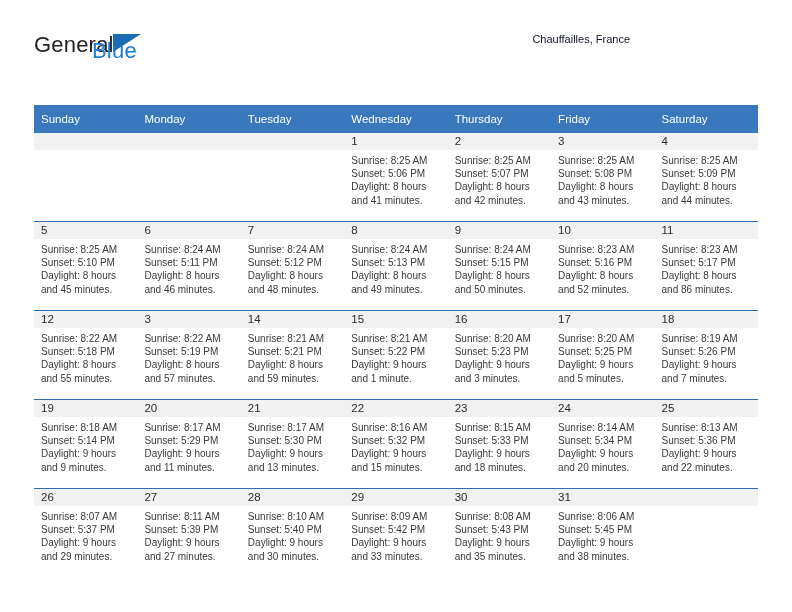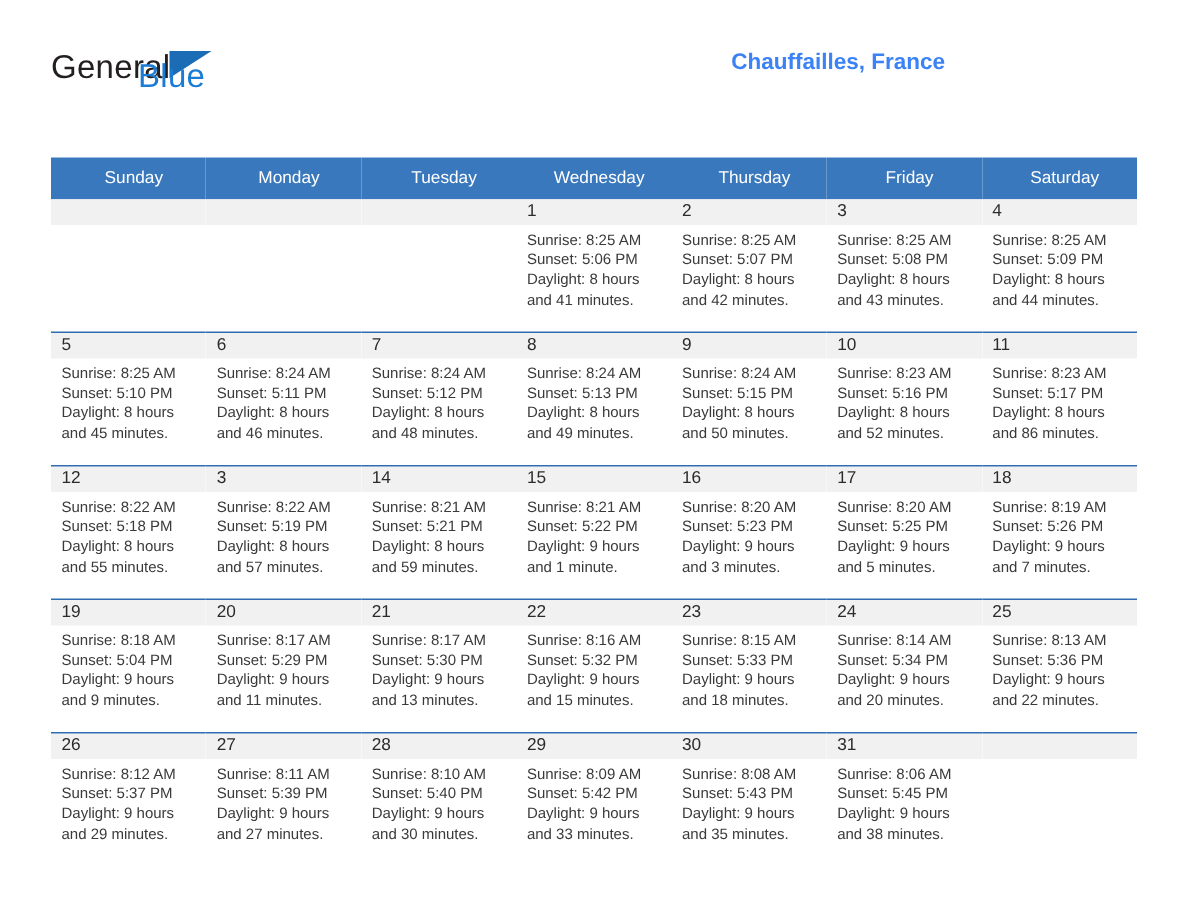--- a/index.html
+++ b/index.html
@@ -80,11 +80,10 @@
   }
   .cal-subtitle {
     margin-top: 5px;
-    font-size: 15px;
-    color: #3b82f6;
+    font-size: 11px;
+    color: #0f172a;
     line-height: 1.2;
     white-space: nowrap;
-    font-weight: bold;
   }
 
   

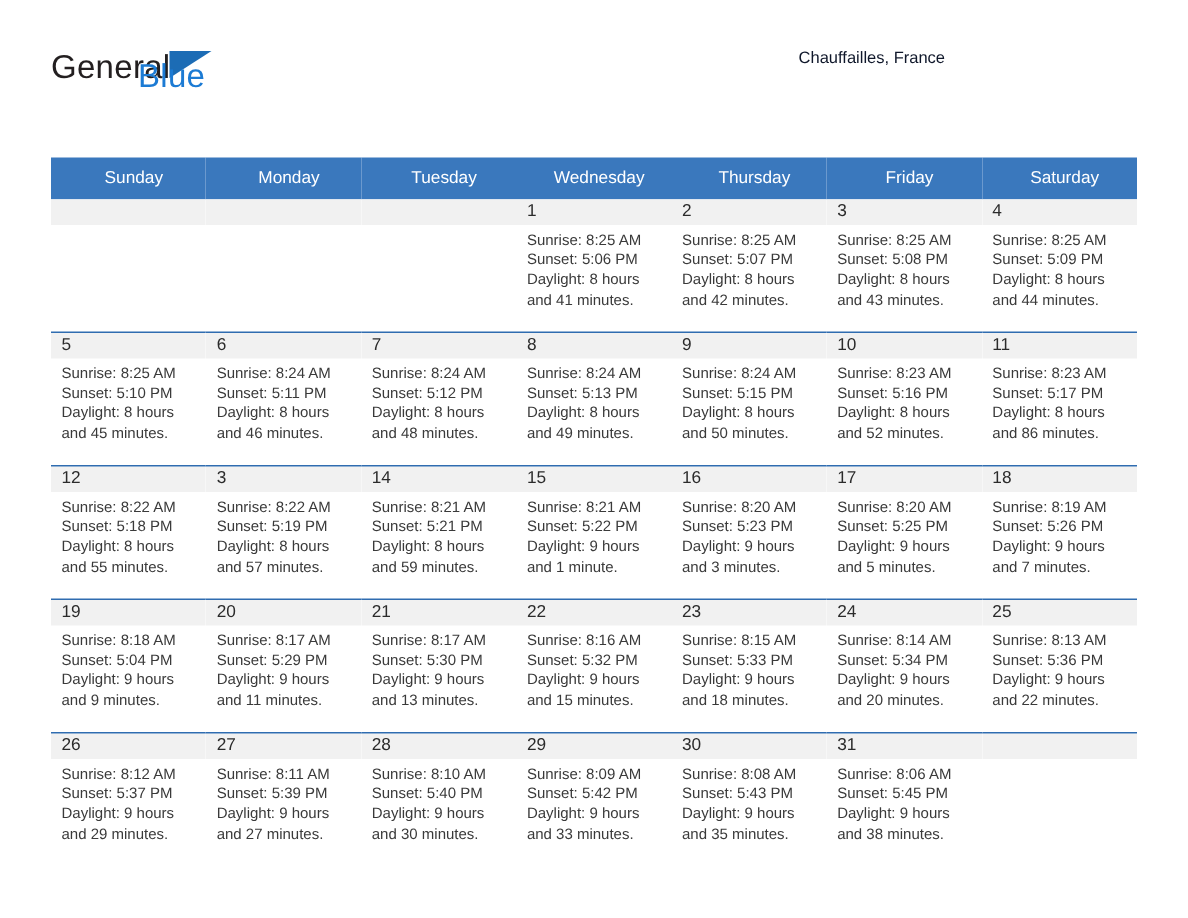--- a/index.html
+++ b/index.html
@@ -100,7 +100,7 @@
     color: #ffffff;
     font-size: 11.5px;
     font-weight: normal;
-    text-align: center;
+    text-align: left;
     padding: 5px 0 5px 7px;
     height: 18px;
     border: none;

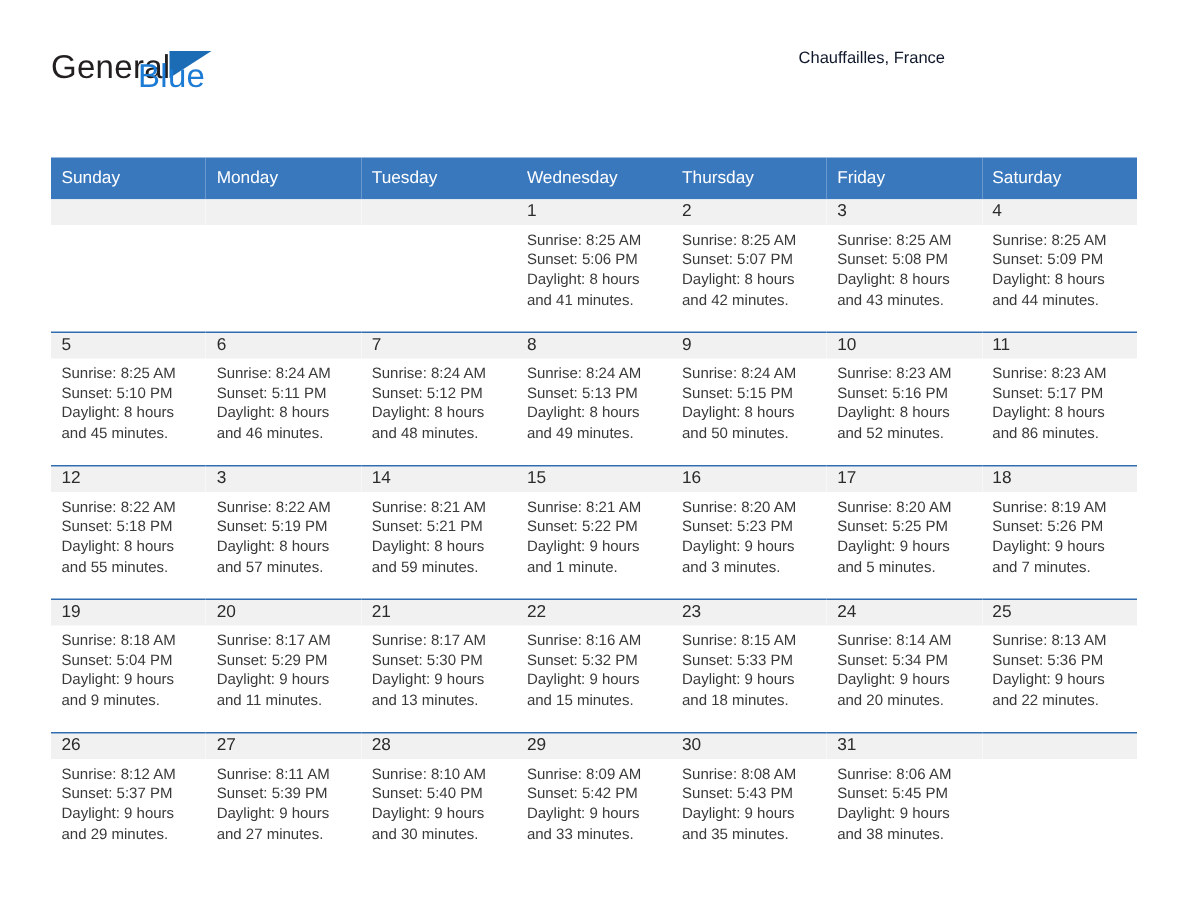--- a/index.html
+++ b/index.html
@@ -381,7 +381,7 @@
             <div class="daynum-band">19</div>
             <div class="cell-body">
               <div>Sunrise: 8:18 AM</div>
-              <div>Sunset: 5:04 PM</div>
+              <div>Sunset: 5:14 PM</div>
               <div>Daylight: 9 hours</div>
               <div>and 9 minutes.</div>
             </div>

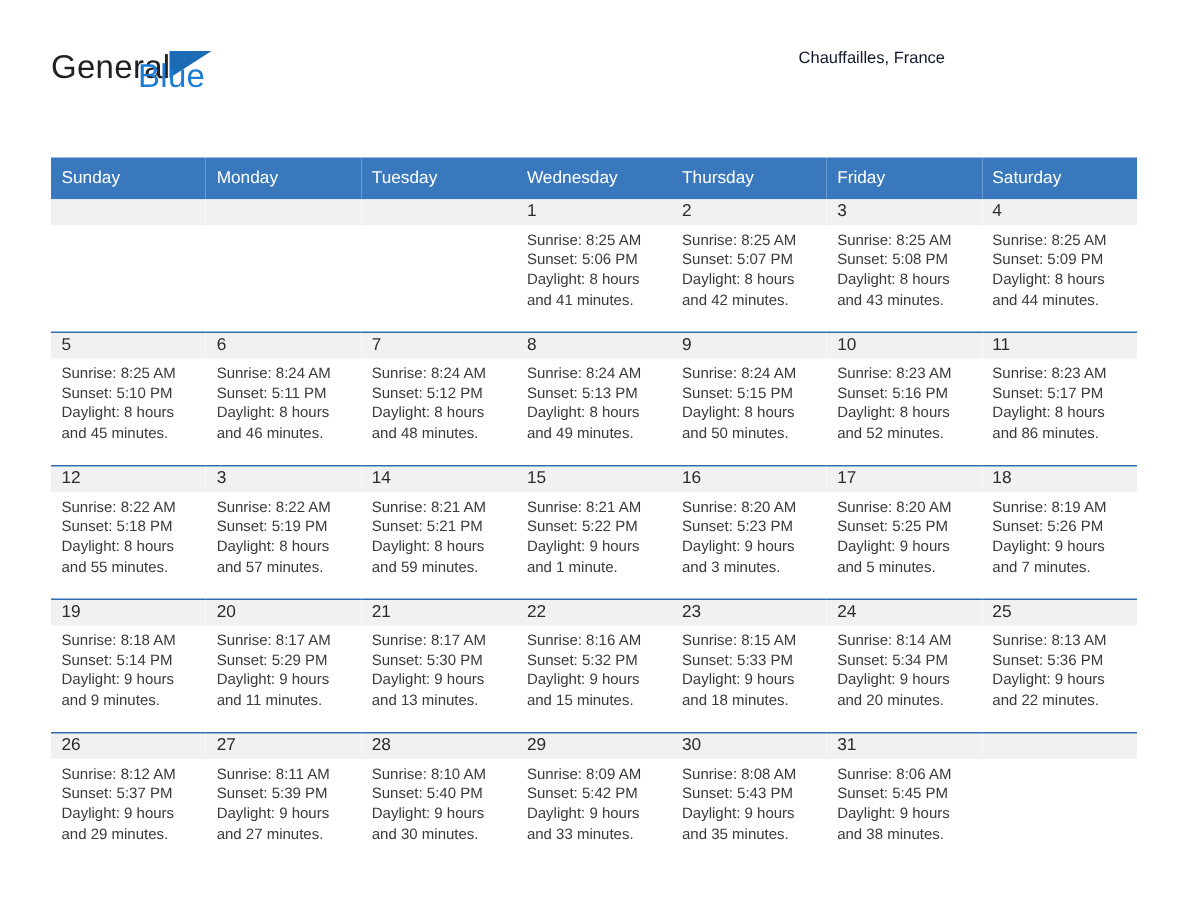--- a/index.html
+++ b/index.html
@@ -445,7 +445,7 @@
           <td>
             <div class="daynum-band">26</div>
             <div class="cell-body">
-              <div>Sunrise: 8:12 AM</div>
+              <div>Sunrise: 8:07 AM</div>
               <div>Sunset: 5:37 PM</div>
               <div>Daylight: 9 hours</div>
               <div>and 29 minutes.</div>

